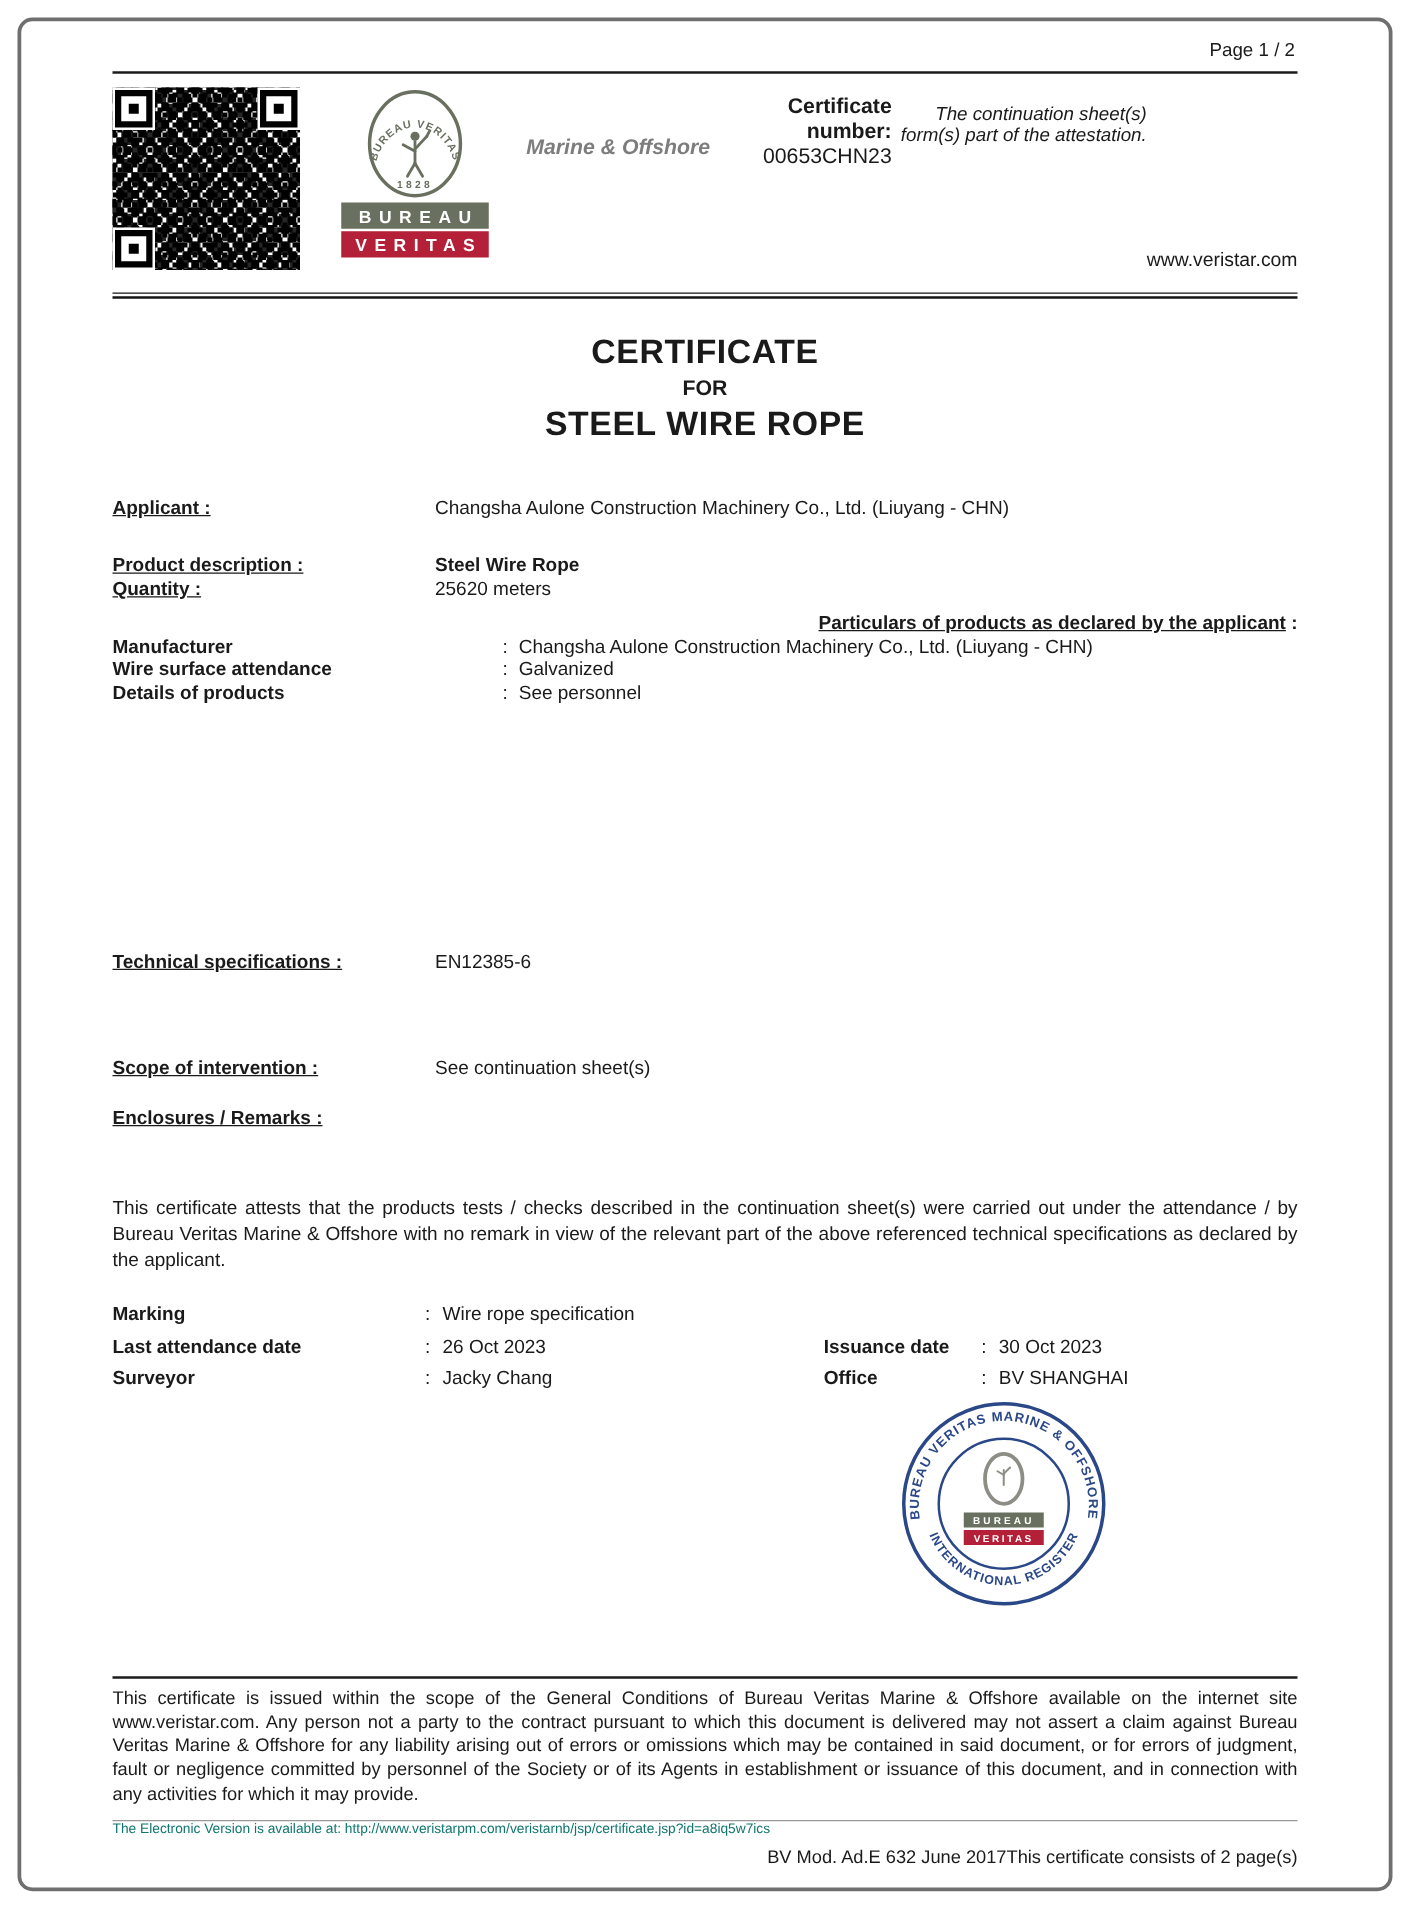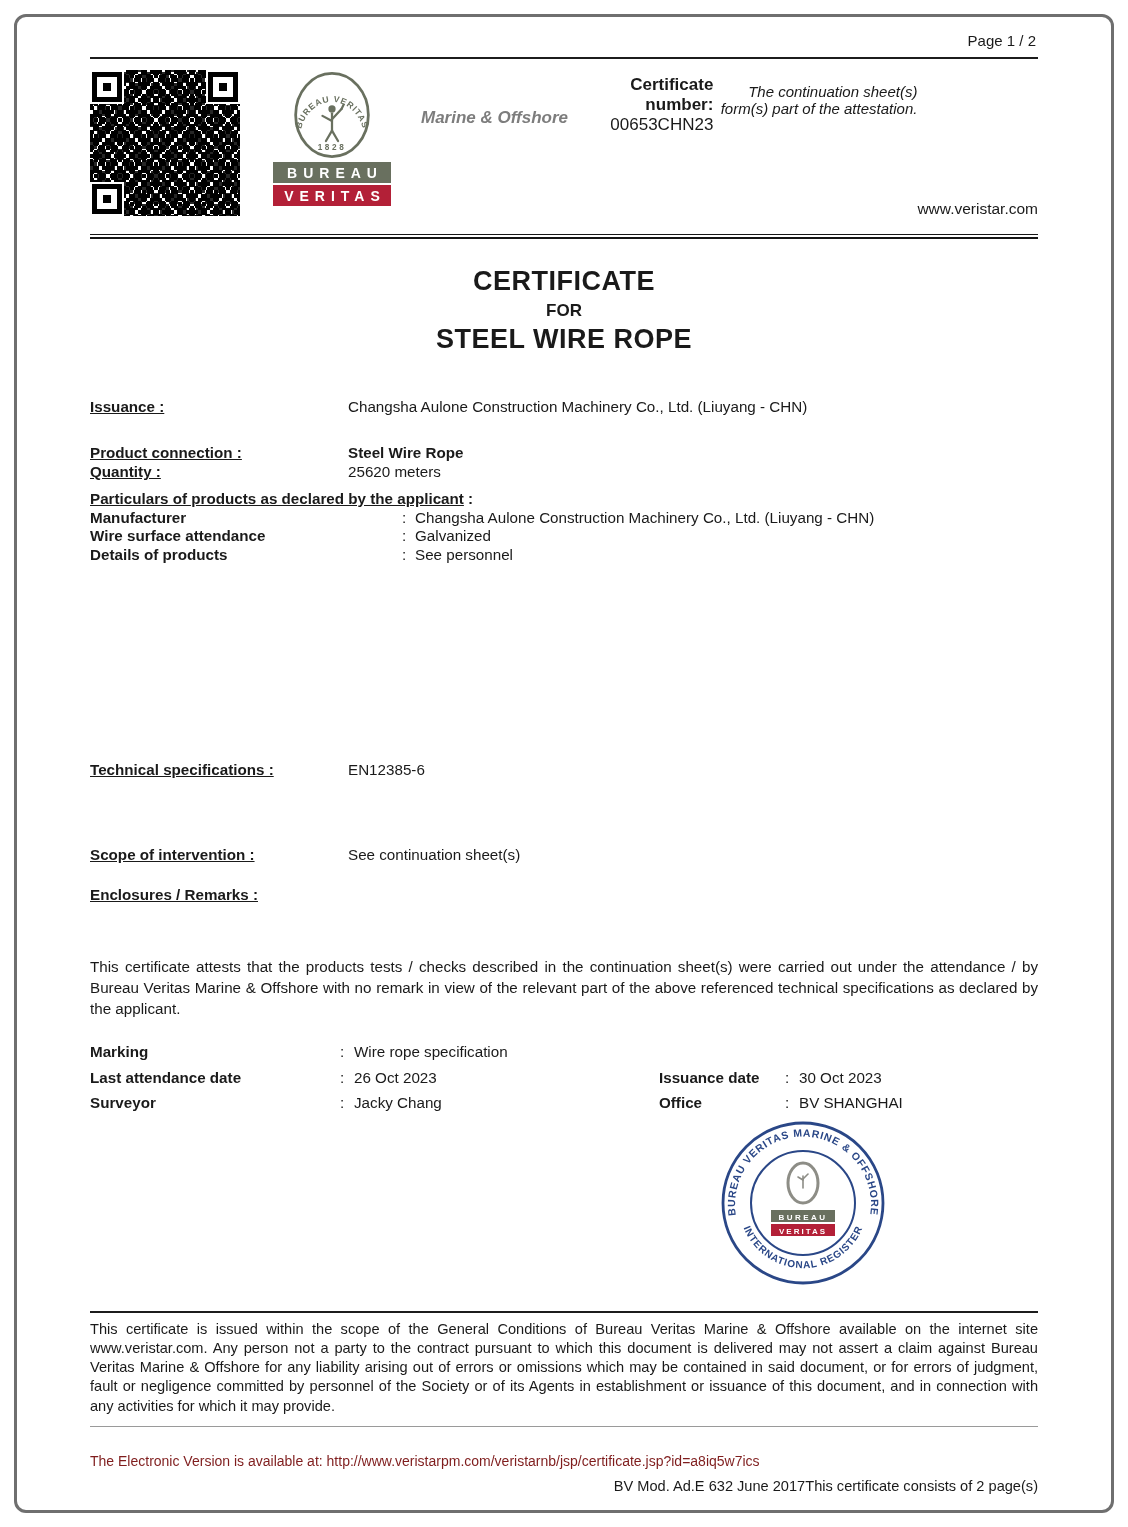--- a/index.html
+++ b/index.html
@@ -127,7 +127,7 @@
 
     <div class="section-fields">
       <div class="frow">
-        <div class="flabel">Issuance :</div>
+        <div class="flabel">Applicant :</div>
         <div class="fvalue">Changsha Aulone Construction Machinery Co., Ltd. (Liuyang - CHN)</div>
       </div>
 

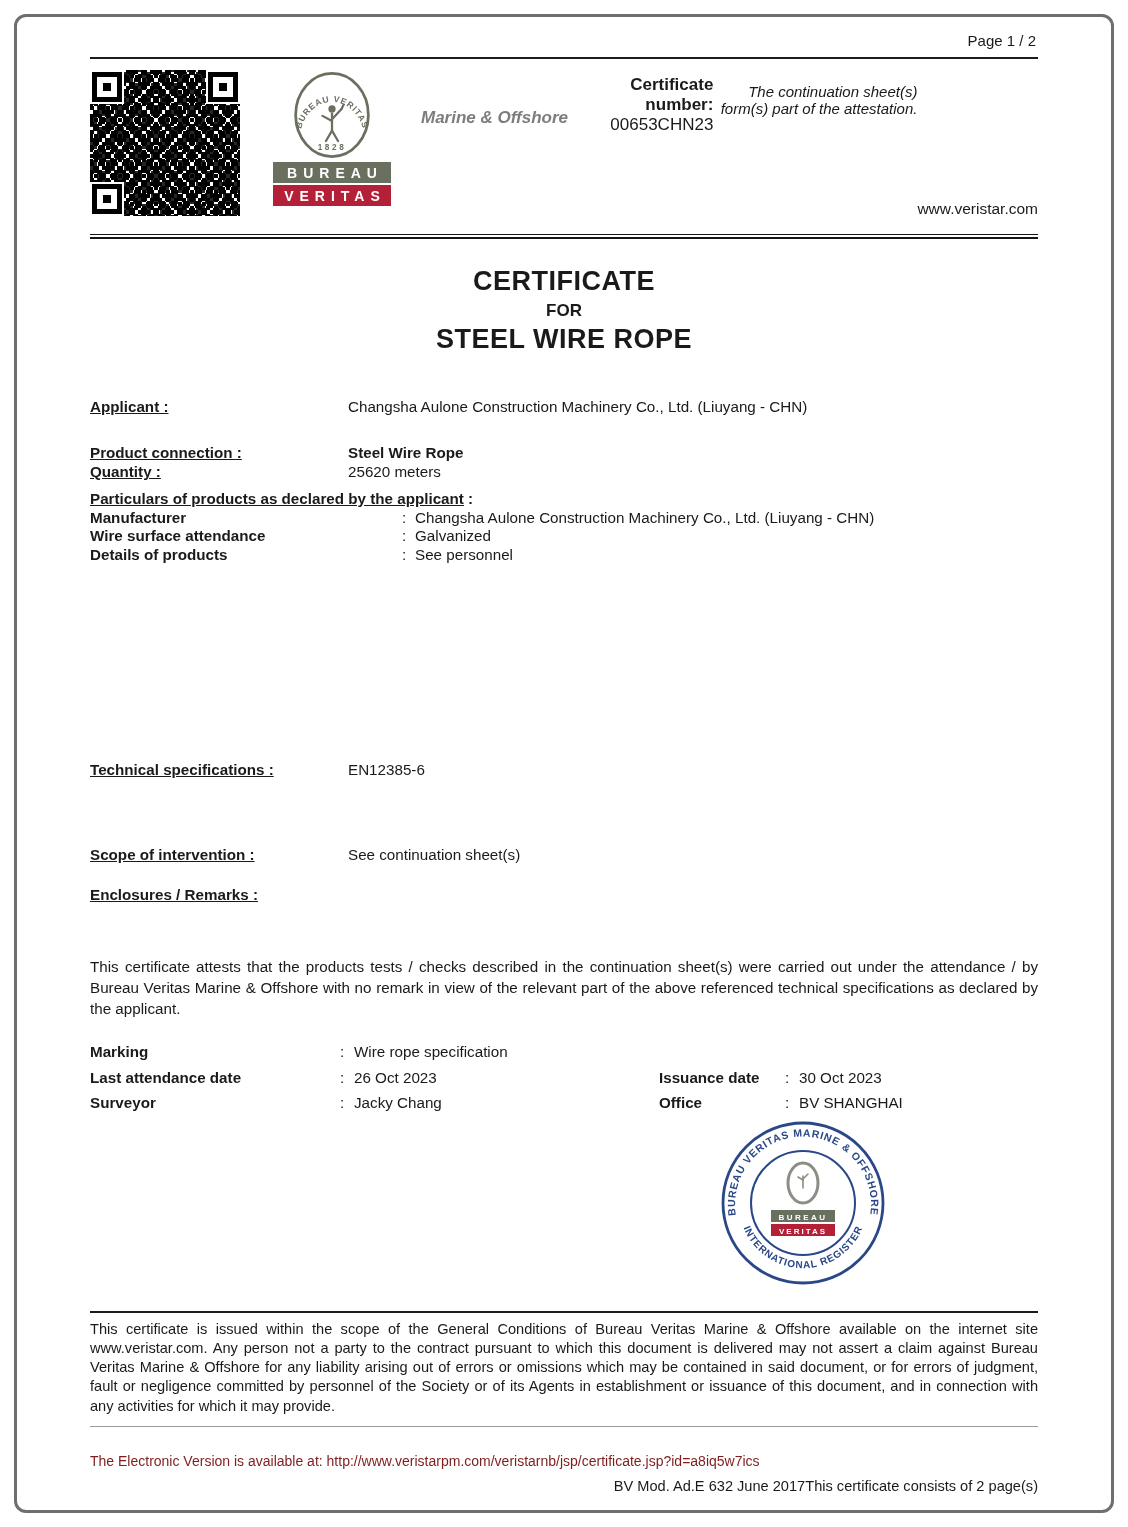--- a/index.html
+++ b/index.html
@@ -132,7 +132,7 @@
       </div>
 
       <div class="frow mt27">
-        <div class="flabel">Product connection :</div>
+        <div class="flabel">Product description :</div>
         <div class="fvalue bold">Steel Wire Rope</div>
       </div>
       <div class="frow">

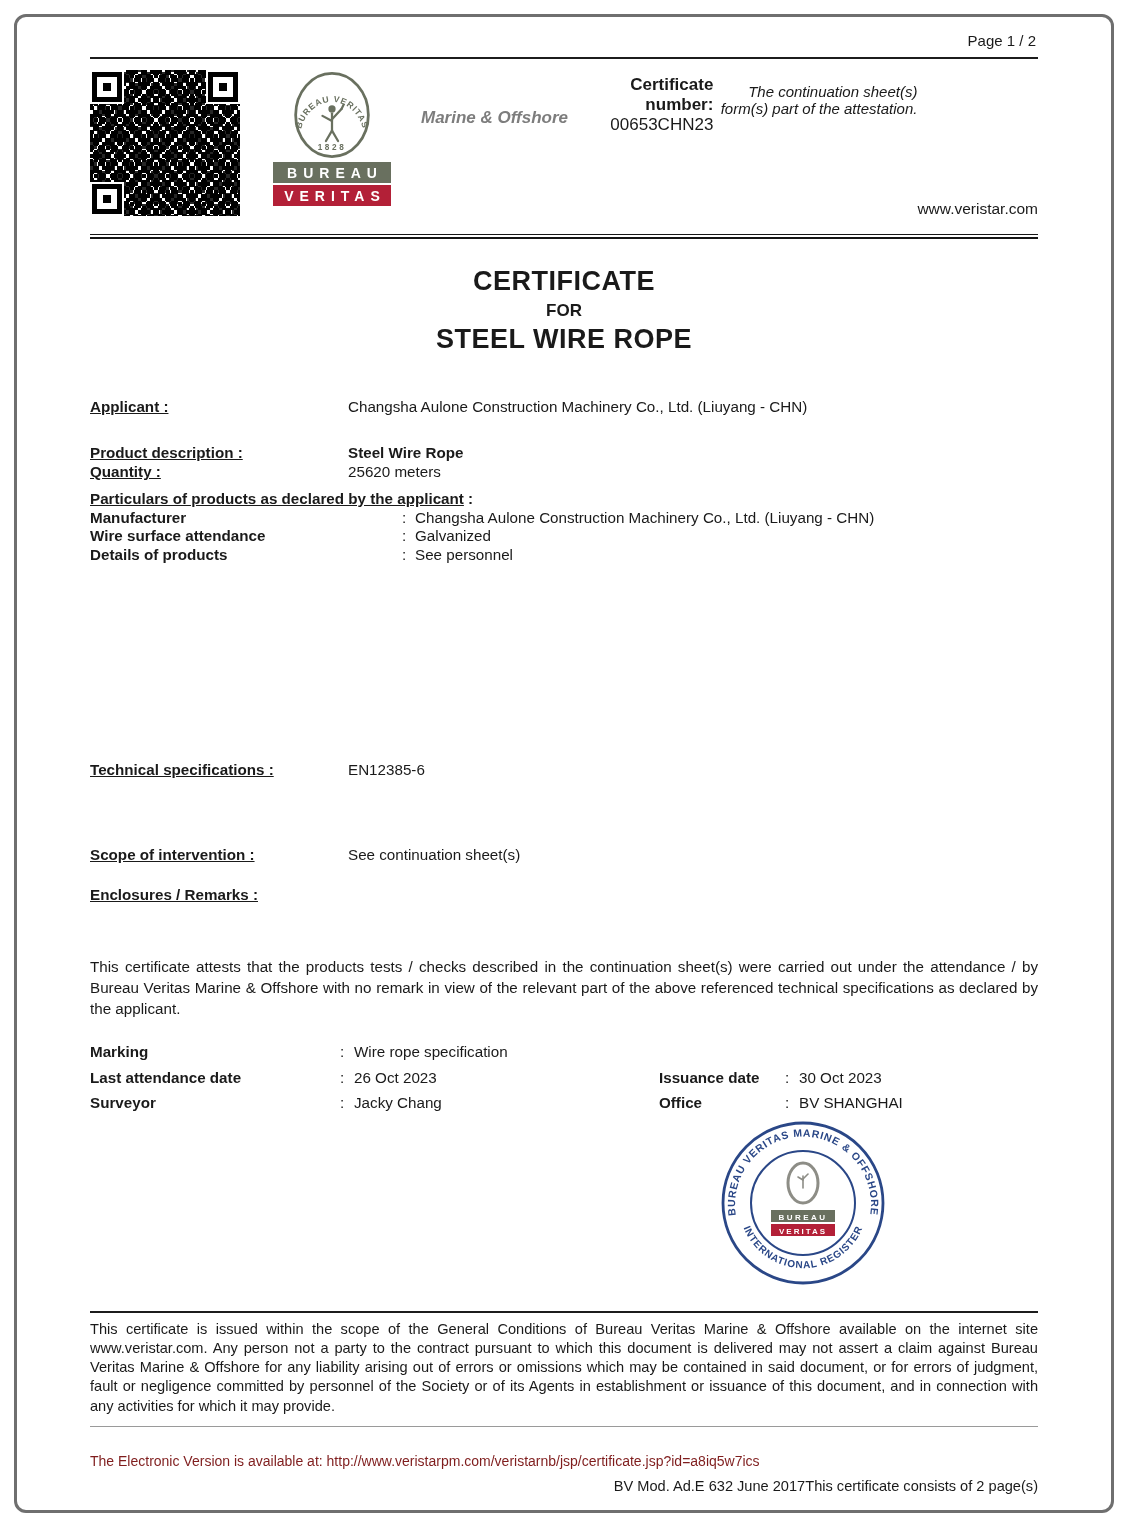--- a/index.html
+++ b/index.html
@@ -140,7 +140,7 @@
         <div class="fvalue">25620 meters</div>
       </div>
 
-      <div class="mt9" style="line-height:18.5px;">
+      <div class="mt9" style="line-height:18.5px;text-align:right;">
         <span class="bold" style="text-decoration:underline;">Particulars of products as declared by the applicant</span><span class="bold"> :</span>
       </div>
       <div class="prow">

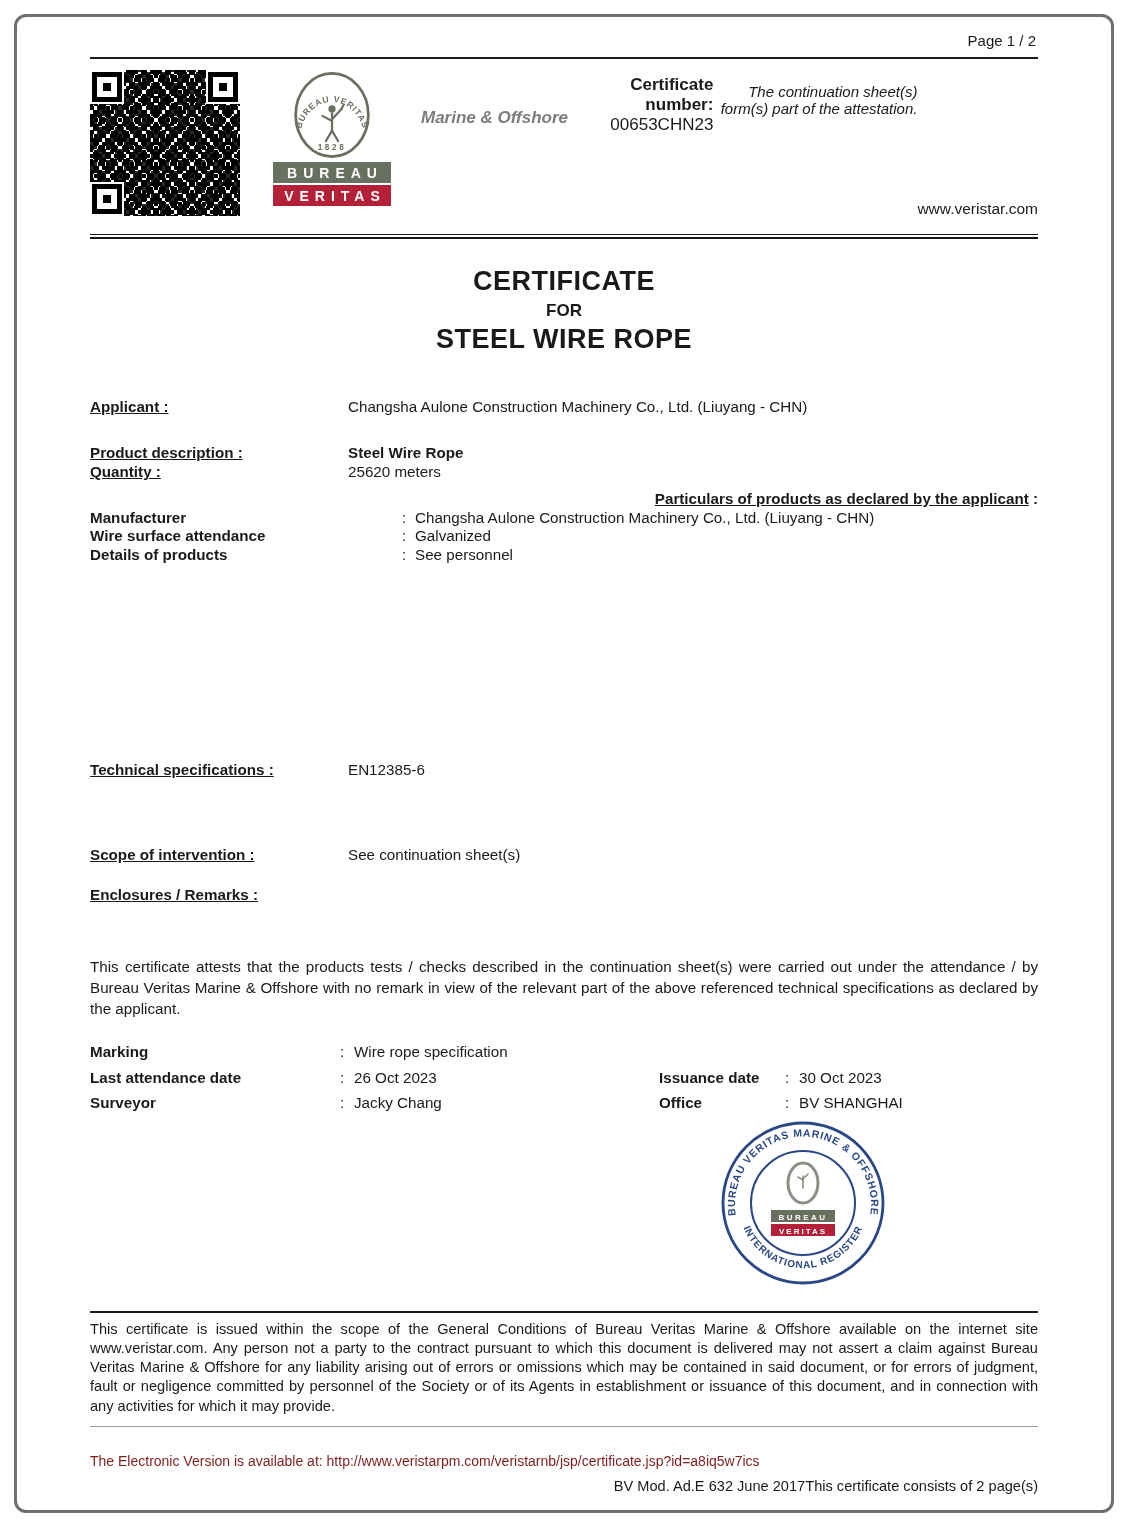--- a/index.html
+++ b/index.html
@@ -64,7 +64,7 @@
   .footer{position:absolute;left:73px;right:73px;bottom:14px;}
   .disclaimer{margin-top:7px;font-size:14.6px;line-height:19.3px;text-align:justify;}
   .rule-thin{margin-top:10px;border-top:1px solid #9a9a9a;height:0;}
-  .electronic{margin-top:26px;font-size:14px;color:#7f1d1d;text-decoration:none;display:block;}
+  .electronic{margin-top:0;font-size:11px;color:#0f766e;text-decoration:none;display:block;}
   .bottom-row{margin-top:9px;display:flex;justify-content:flex-end;font-size:14.6px;padding-bottom:2px;}
 </style>
 </head>

